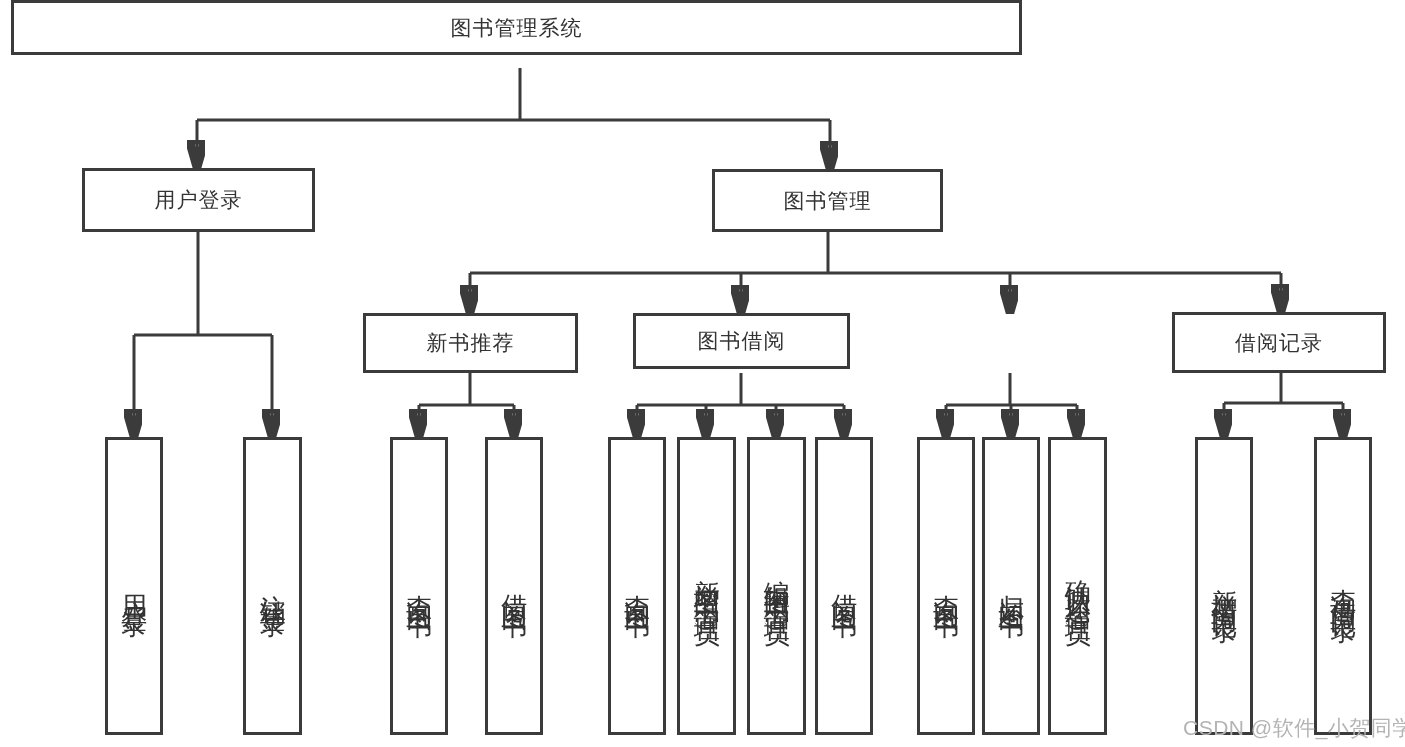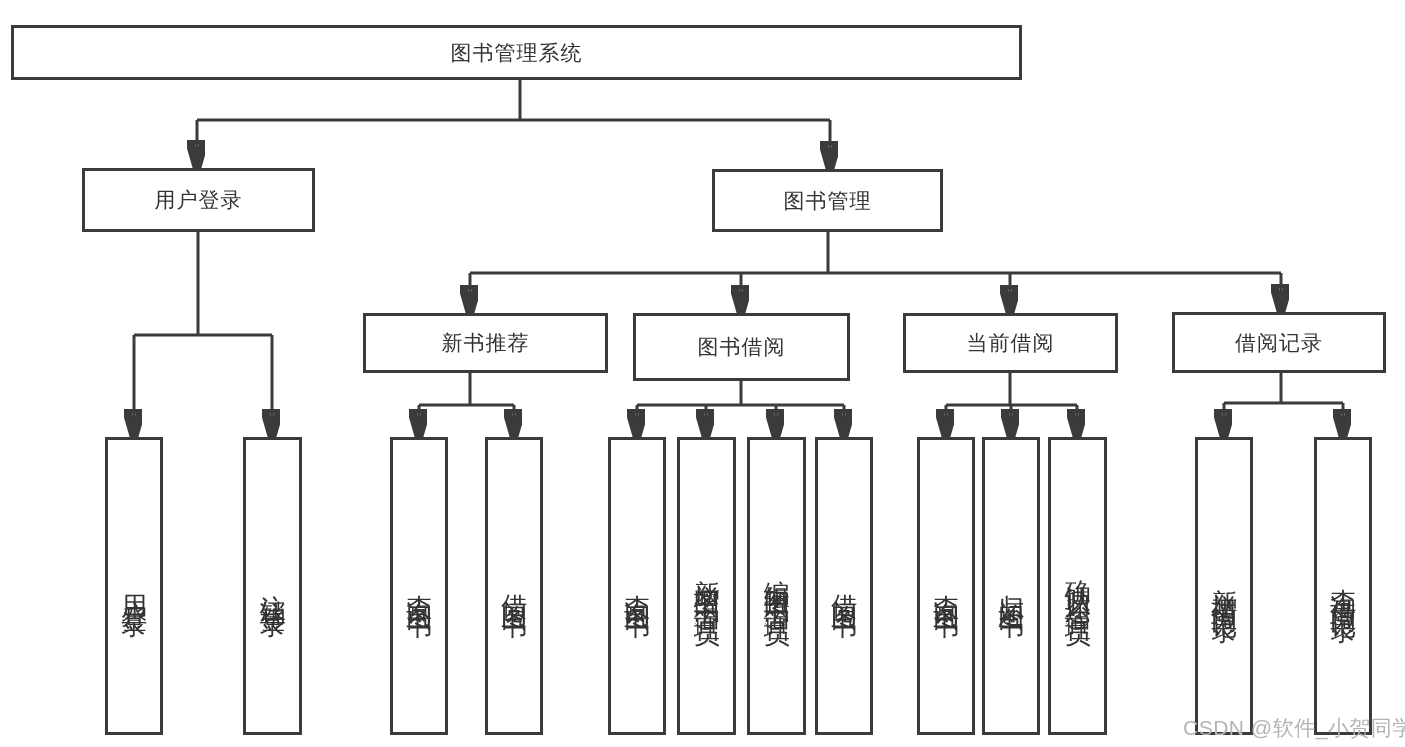--- a/index.html
+++ b/index.html
@@ -41,7 +41,7 @@
     letter-spacing:0.5px;
   }
   
-  #n-root{left:11px;top:25px;width:1011px;height:55px;}
+  #n-root{left:11px;top:0;width:1011px;height:55px;}
   #n-user-login{left:82px;top:168px;width:233px;height:64px;}
   #n-book-mgmt{left:712px;top:169px;width:231px;height:63px;font-family:Liberation Serif, serif;}
   #n-new-rec{left:363px;top:313px;width:245px;height:60px;}

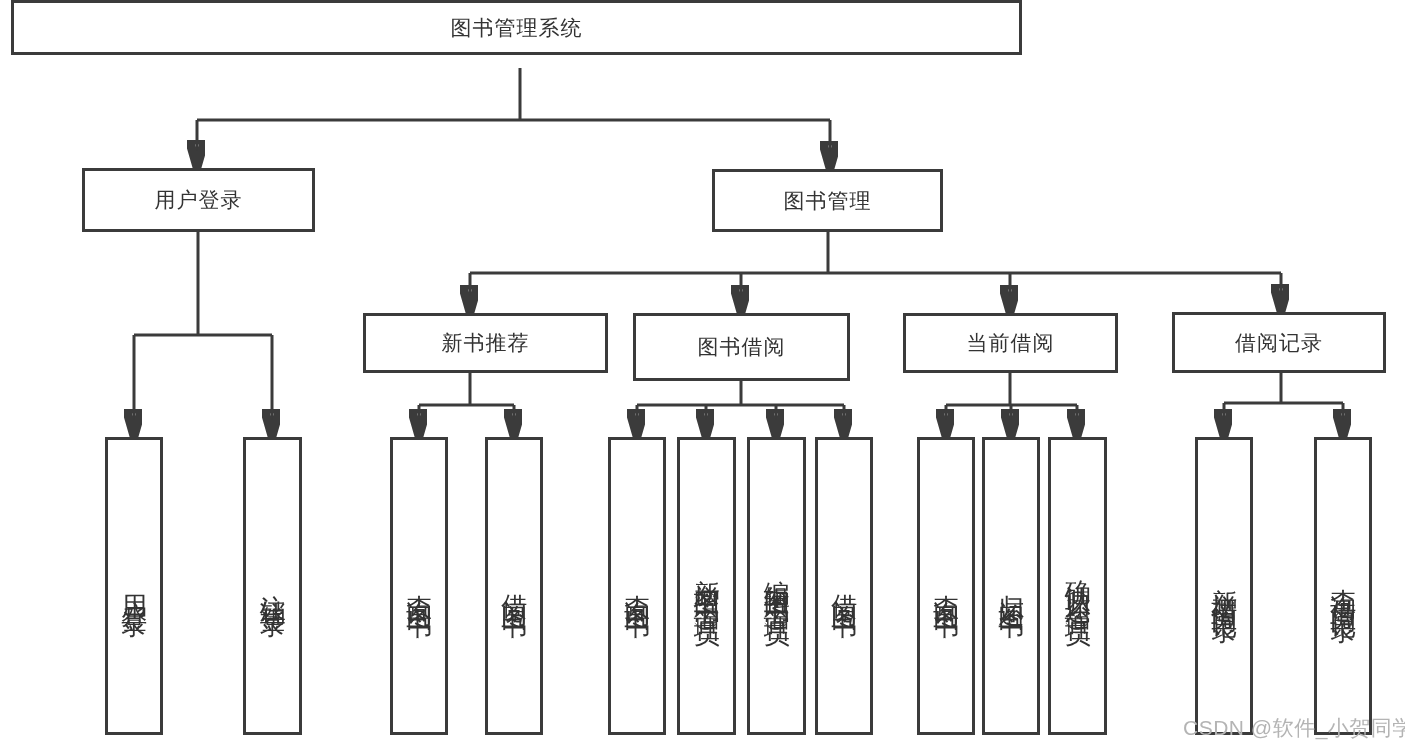--- a/index.html
+++ b/index.html
@@ -44,7 +44,7 @@
   #n-root{left:11px;top:0;width:1011px;height:55px;}
   #n-user-login{left:82px;top:168px;width:233px;height:64px;}
   #n-book-mgmt{left:712px;top:169px;width:231px;height:63px;font-family:Liberation Serif, serif;}
-  #n-new-rec{left:363px;top:313px;width:245px;height:60px;}
+  #n-new-rec{left:363px;top:313px;width:215px;height:60px;}
   #n-borrow{left:633px;top:313px;width:217px;height:68px;justify-content:center;}
   #n-current{left:903px;top:313px;width:215px;height:60px;}
   #n-records{left:1172px;top:312px;width:214px;height:61px;}

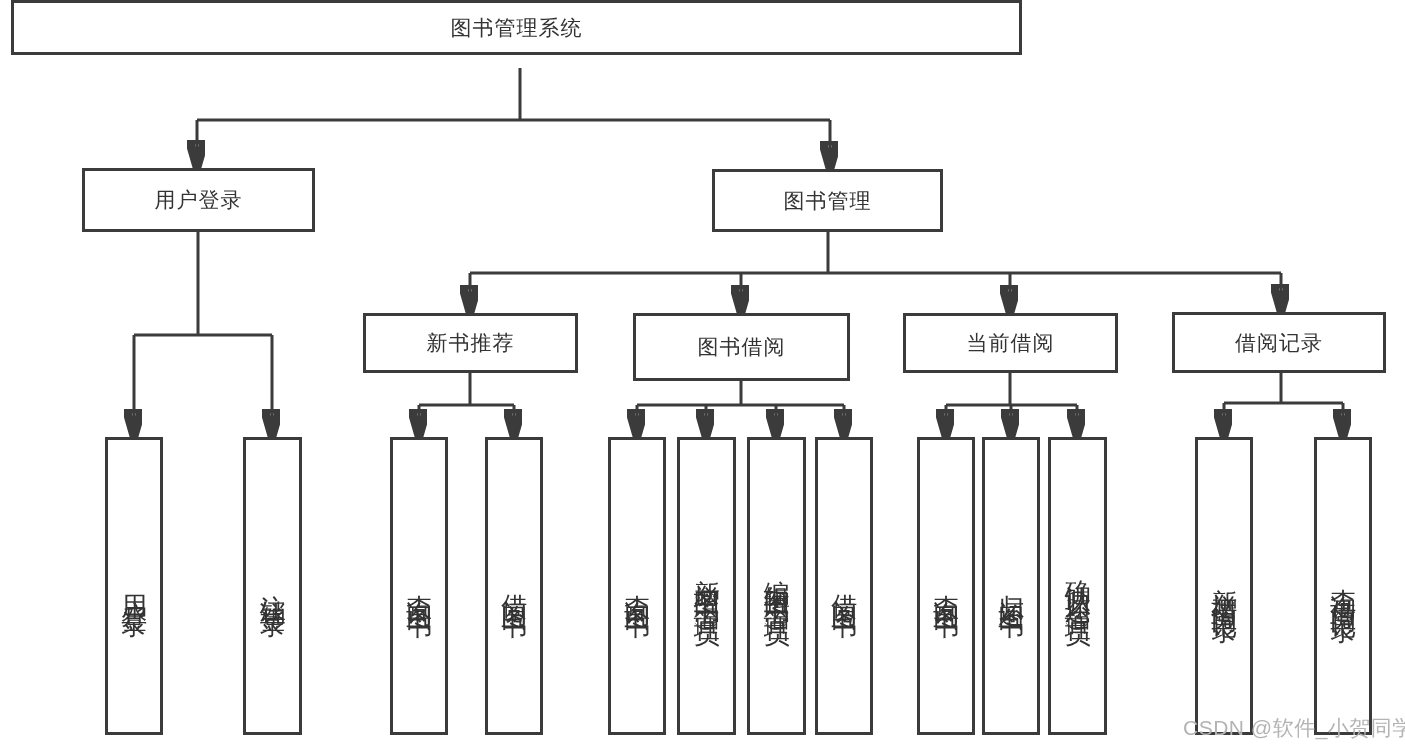--- a/index.html
+++ b/index.html
@@ -45,7 +45,7 @@
   #n-user-login{left:82px;top:168px;width:233px;height:64px;}
   #n-book-mgmt{left:712px;top:169px;width:231px;height:63px;font-family:Liberation Serif, serif;}
   #n-new-rec{left:363px;top:313px;width:215px;height:60px;}
-  #n-borrow{left:633px;top:313px;width:217px;height:68px;justify-content:center;}
+  #n-borrow{left:633px;top:313px;width:217px;height:56px;justify-content:center;}
   #n-current{left:903px;top:313px;width:215px;height:60px;}
   #n-records{left:1172px;top:312px;width:214px;height:61px;}
   .leaf{top:437px;height:298px;width:58px;}

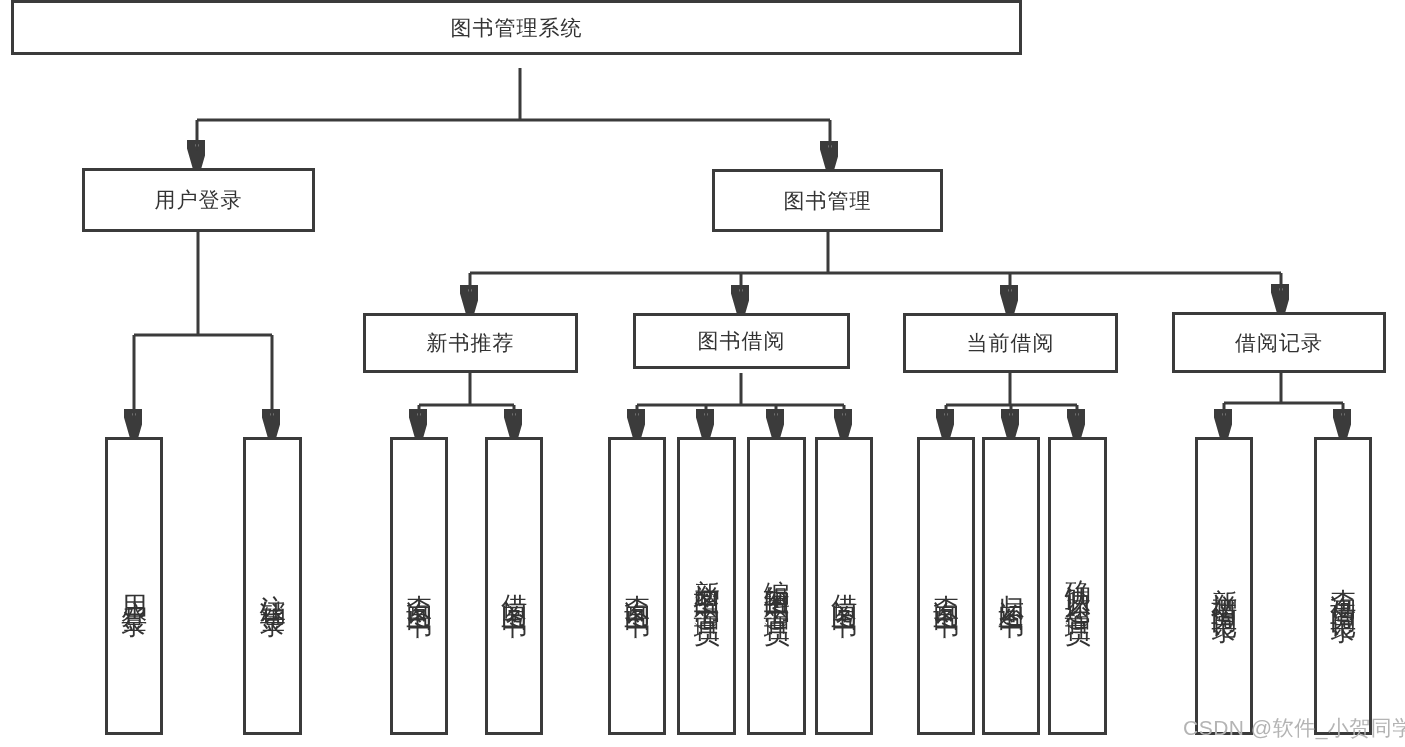--- a/index.html
+++ b/index.html
@@ -140,9 +140,6 @@
   <div id="n-borrow" class="box hbox">
     <span>图书借阅</span>
   </div>
-  <div id="n-current" class="box hbox">
-    <span>当前借阅</span>
-  </div>
   <div id="n-records" class="box hbox">
     <span>借阅记录</span>
   </div>

